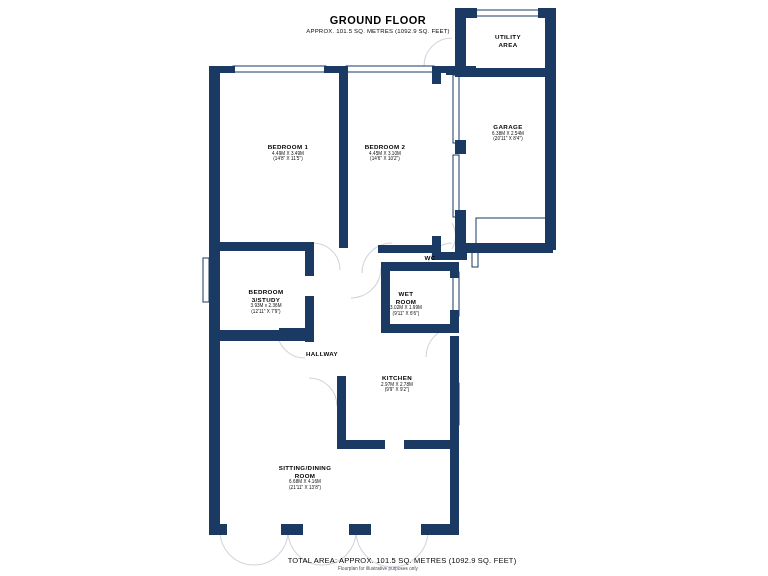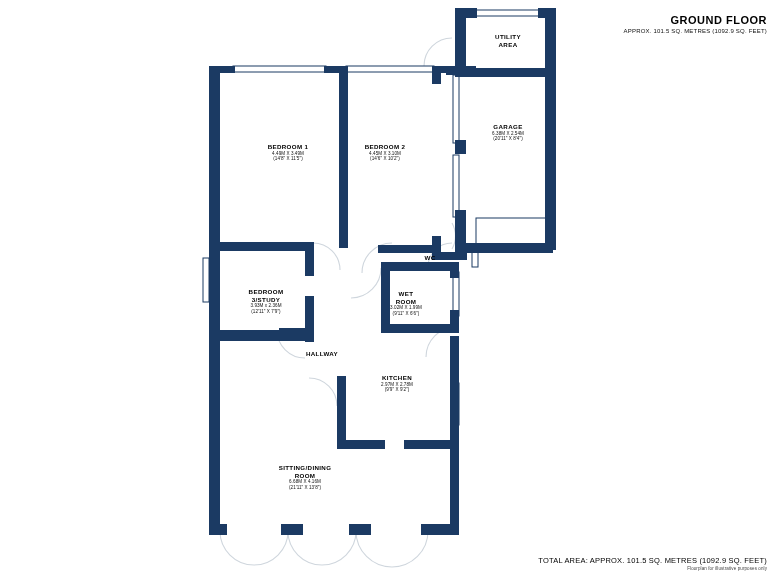--- a/index.html
+++ b/index.html
@@ -6,7 +6,7 @@
   body{width:768px;height:576px;position:relative;overflow:hidden;
        font-family:"Liberation Sans",sans-serif;color:#000;}
   #plan{position:absolute;left:0;top:0;width:768px;height:576px;}
-  .ttl{position:absolute;left:0;right:1px;text-align:right;}
+  .ttl{position:absolute;left:0;right:12px;text-align:center;}
   #title{top:14px;font-size:11px;font-weight:bold;letter-spacing:.5px;}
   #subtitle{top:28px;font-size:6px;letter-spacing:.2px;color:#111;}
   #total{top:556px;font-size:7.5px;letter-spacing:.2px;margin-left:48px;}

